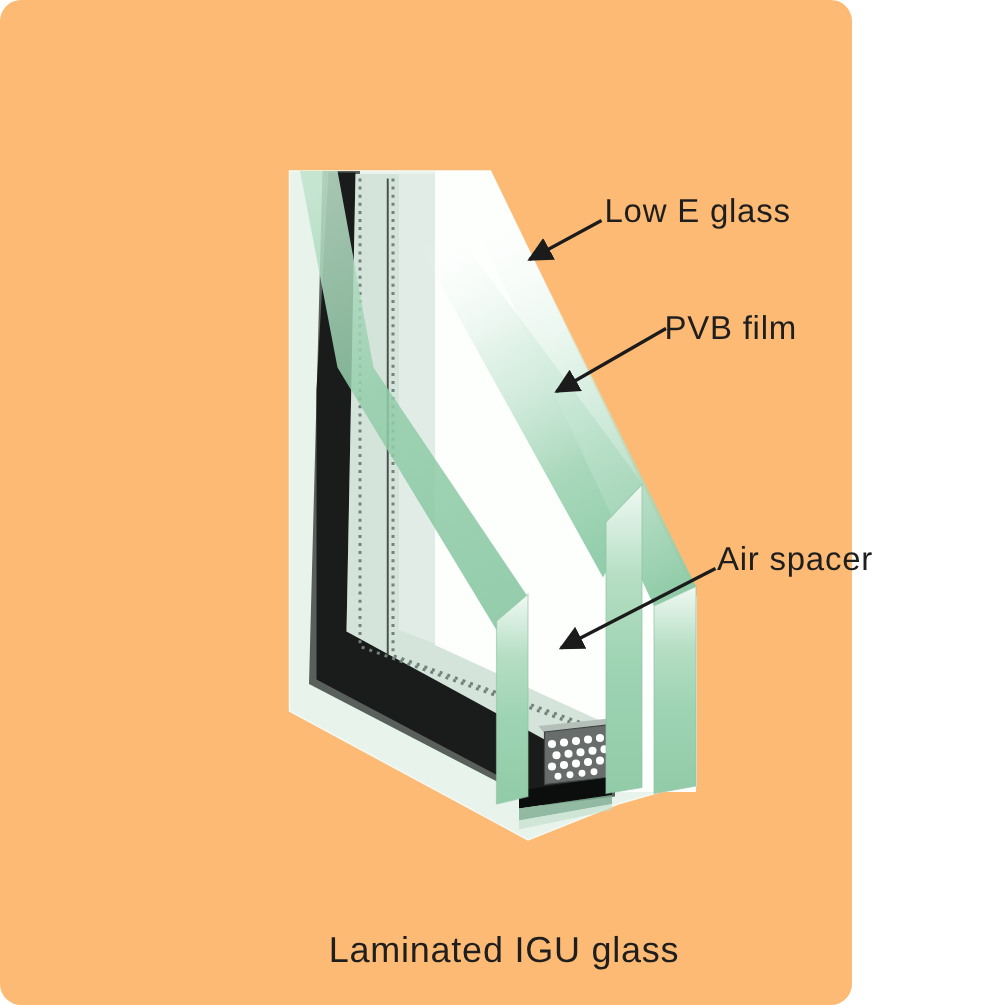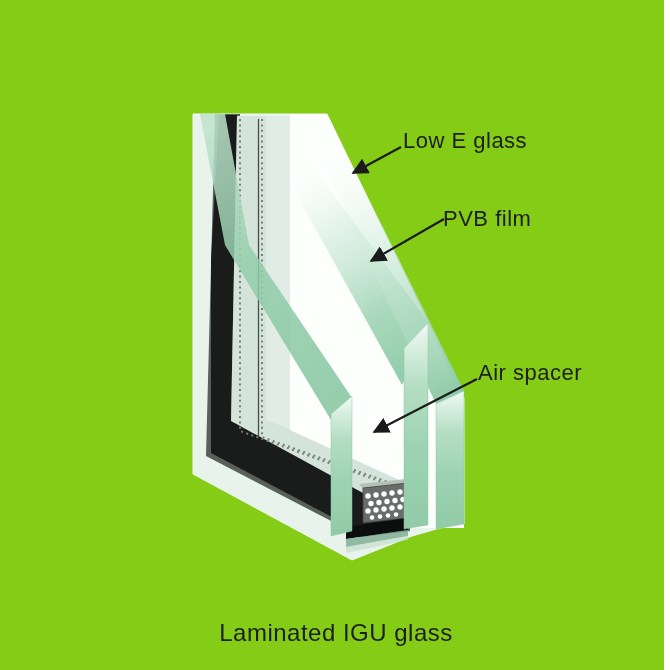--- a/index.html
+++ b/index.html
@@ -13,9 +13,10 @@
   }
   .stage {
     position: relative;
-    width: 664px;
+    width: 568px;
     height: 670px;
-    background: #84cc16;
+    background: #fdba74;
+    border-radius: 14px;
   }
   svg { display: block; }
   .ann-label {

